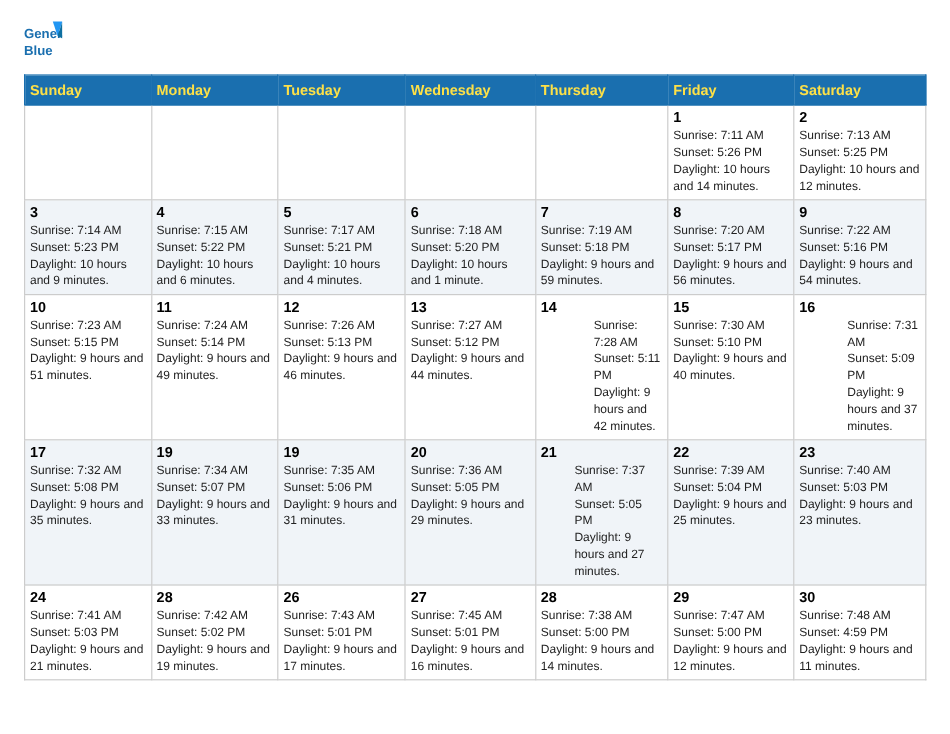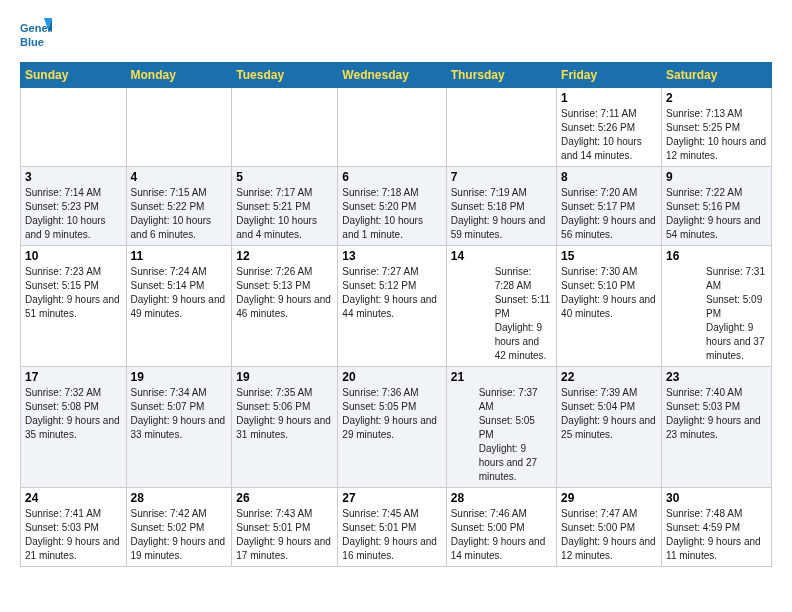--- a/index.html
+++ b/index.html
@@ -293,7 +293,7 @@
           </td>
           <td>
             <span class="day-num">28</span>
-            <div class="day-info" style="white-space: pre-line;">Sunrise: 7:46 AM
+            <div class="day-info" style="white-space: pre-line;">Sunrise: 7:38 AM
 Sunset: 5:00 PM
 Daylight: 9 hours and 14 minutes.</div>
           </td>

